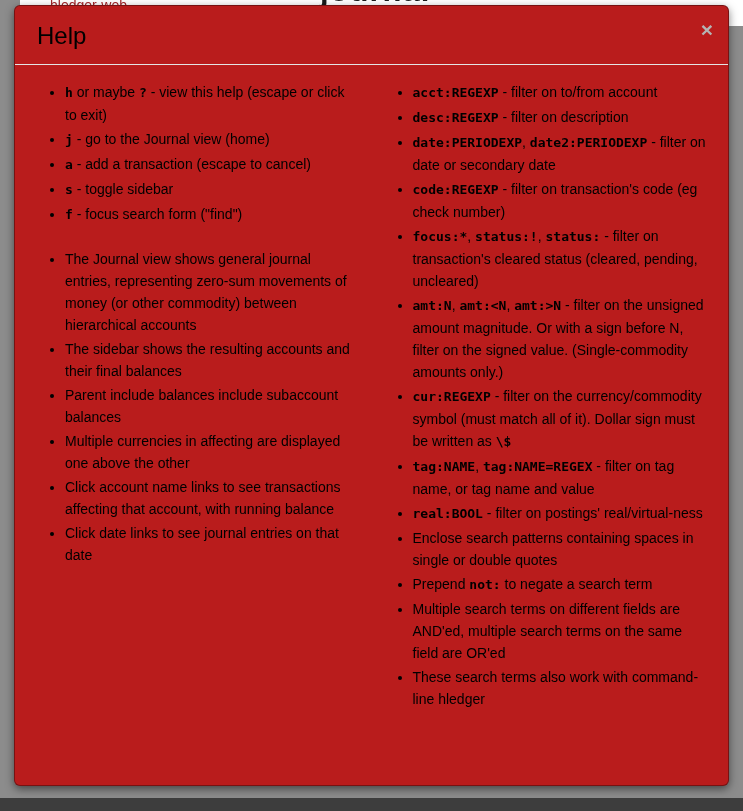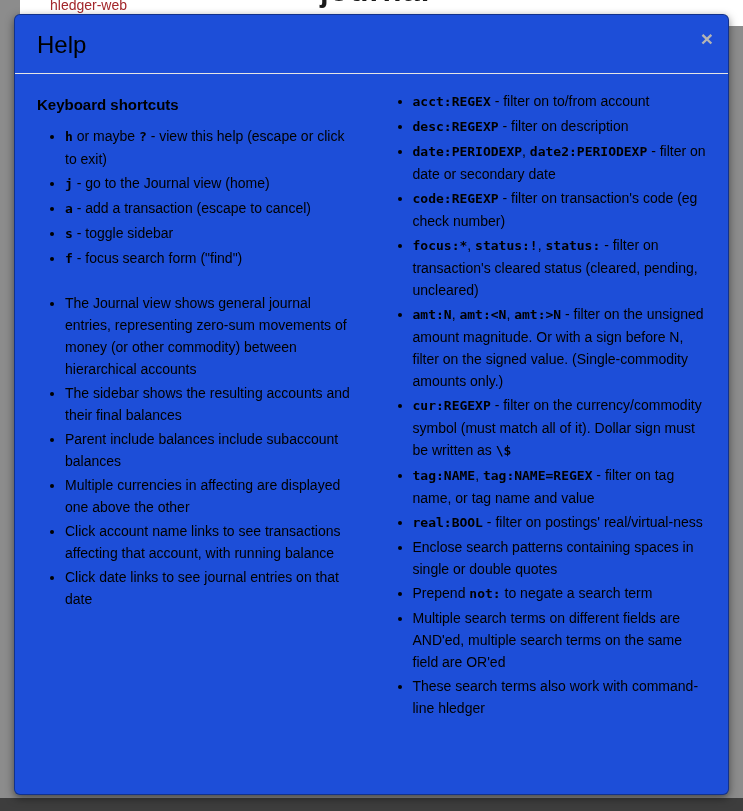--- a/index.html
+++ b/index.html
@@ -31,9 +31,9 @@
   }
   
   .modal {
-    position:absolute; left:14px; top:14px;
+    position:absolute; left:14px; top:5px;
     width:715px; height:781px;
-    background:#1d4ed8;
+    background:#b91c1c;
     border:1px solid rgba(0,0,0,0.35);
     border-radius:6px;
     box-shadow:0 3px 9px rgba(0,0,0,0.5);

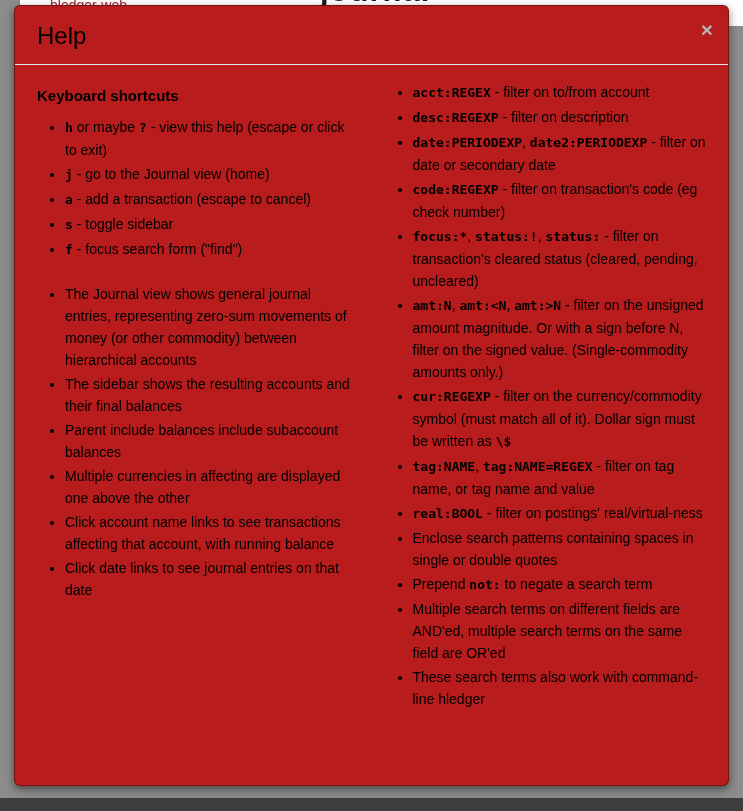--- a/index.html
+++ b/index.html
@@ -99,7 +99,6 @@
   </div>
   <div class="modal-body">
     <div class="col">
-      <h4>Keyboard shortcuts</h4>
       <ul>
           <li><span class="code">h</span><span> or maybe </span><span class="code">?</span><span> - view this help (escape or click to exit)</span></li>
           <li><span class="code">j</span><span> - go to the Journal view (home)</span></li>

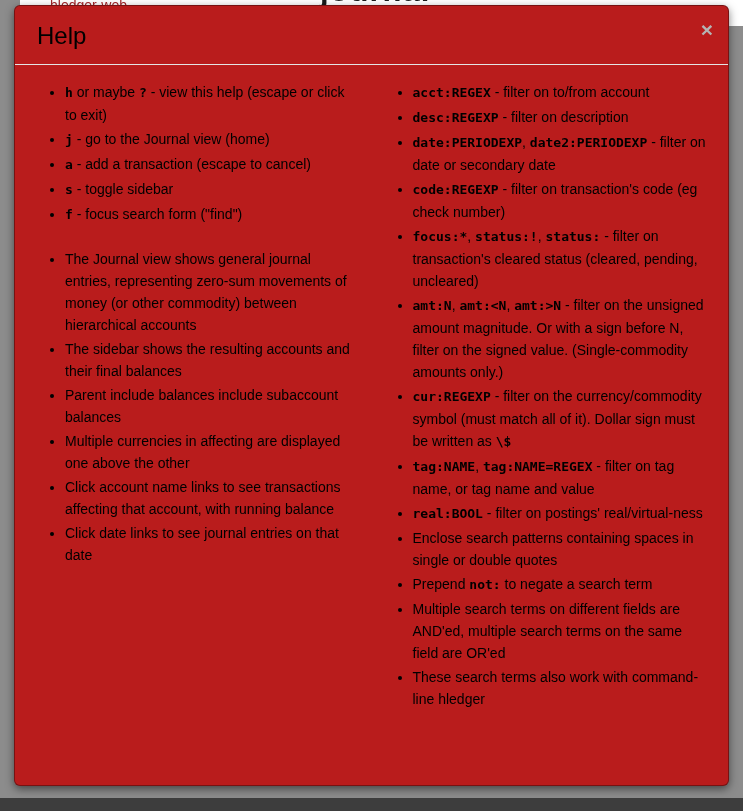--- a/index.html
+++ b/index.html
@@ -117,7 +117,7 @@
     </div>
     <div class="col">
       <ul>
-          <li><span class="code">acct:REGEX</span><span> - filter on to/from account</span></li>
+          <li><span class="code">acct:REGEXP</span><span> - filter on to/from account</span></li>
           <li><span class="code">desc:REGEXP</span><span> - filter on description</span></li>
           <li><span class="code">date:PERIODEXP</span><span>, </span><span class="code">date2:PERIODEXP</span><span> - filter on date or secondary date</span></li>
           <li><span class="code">code:REGEXP</span><span> - filter on transaction's code (eg check number)</span></li>

